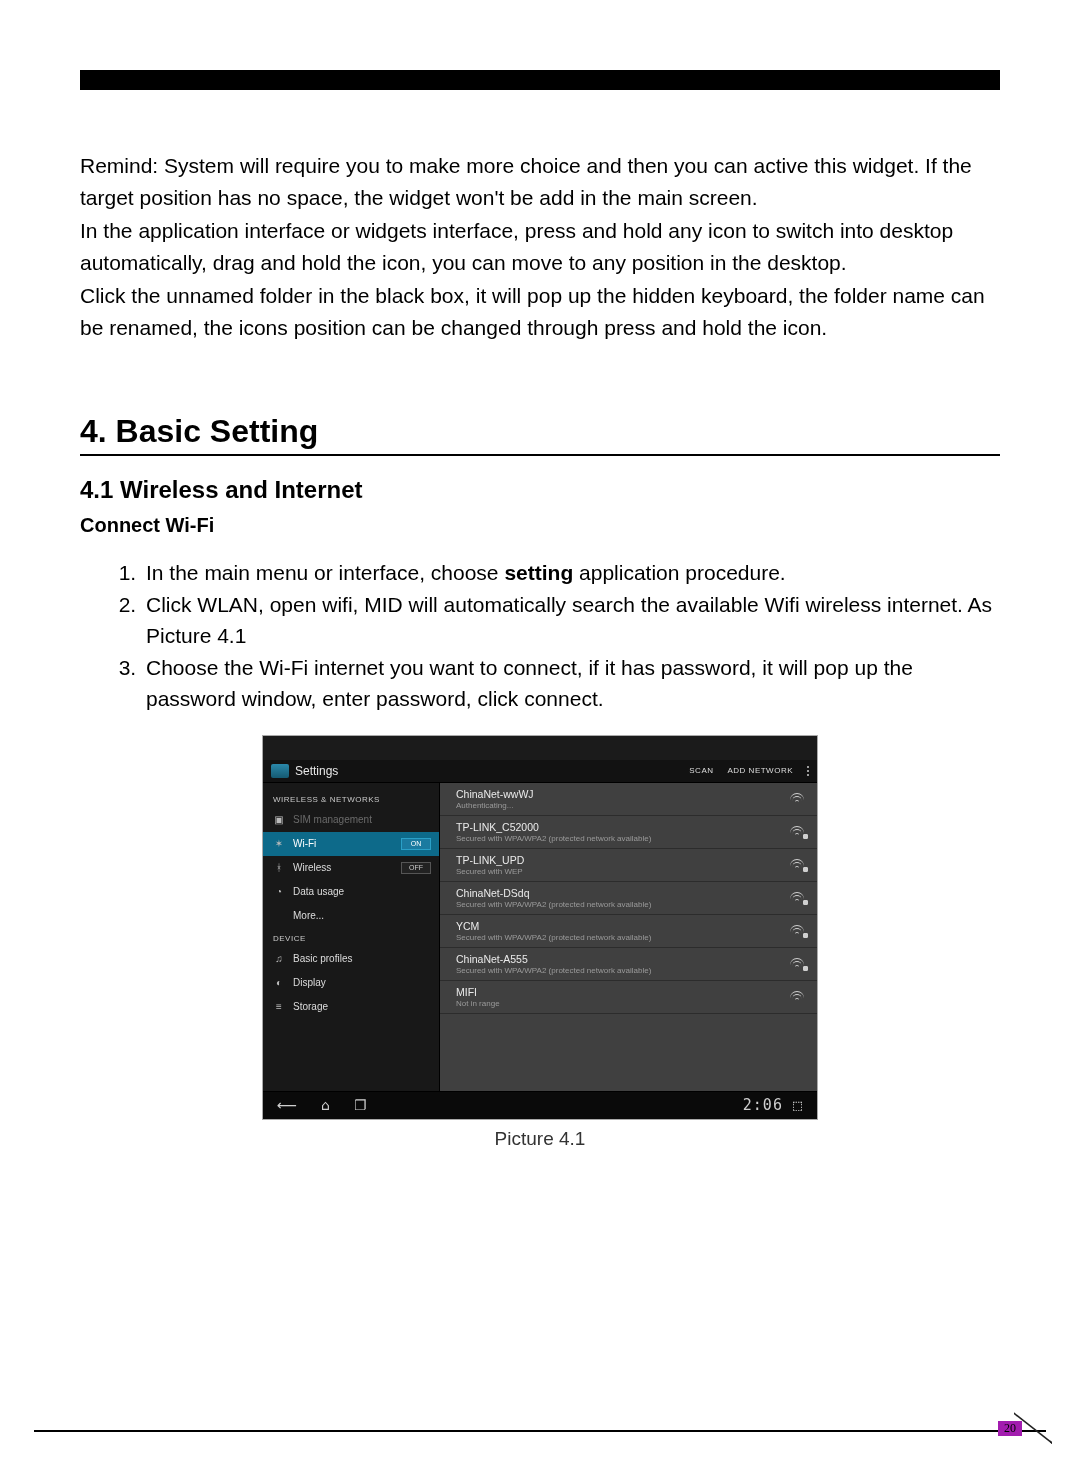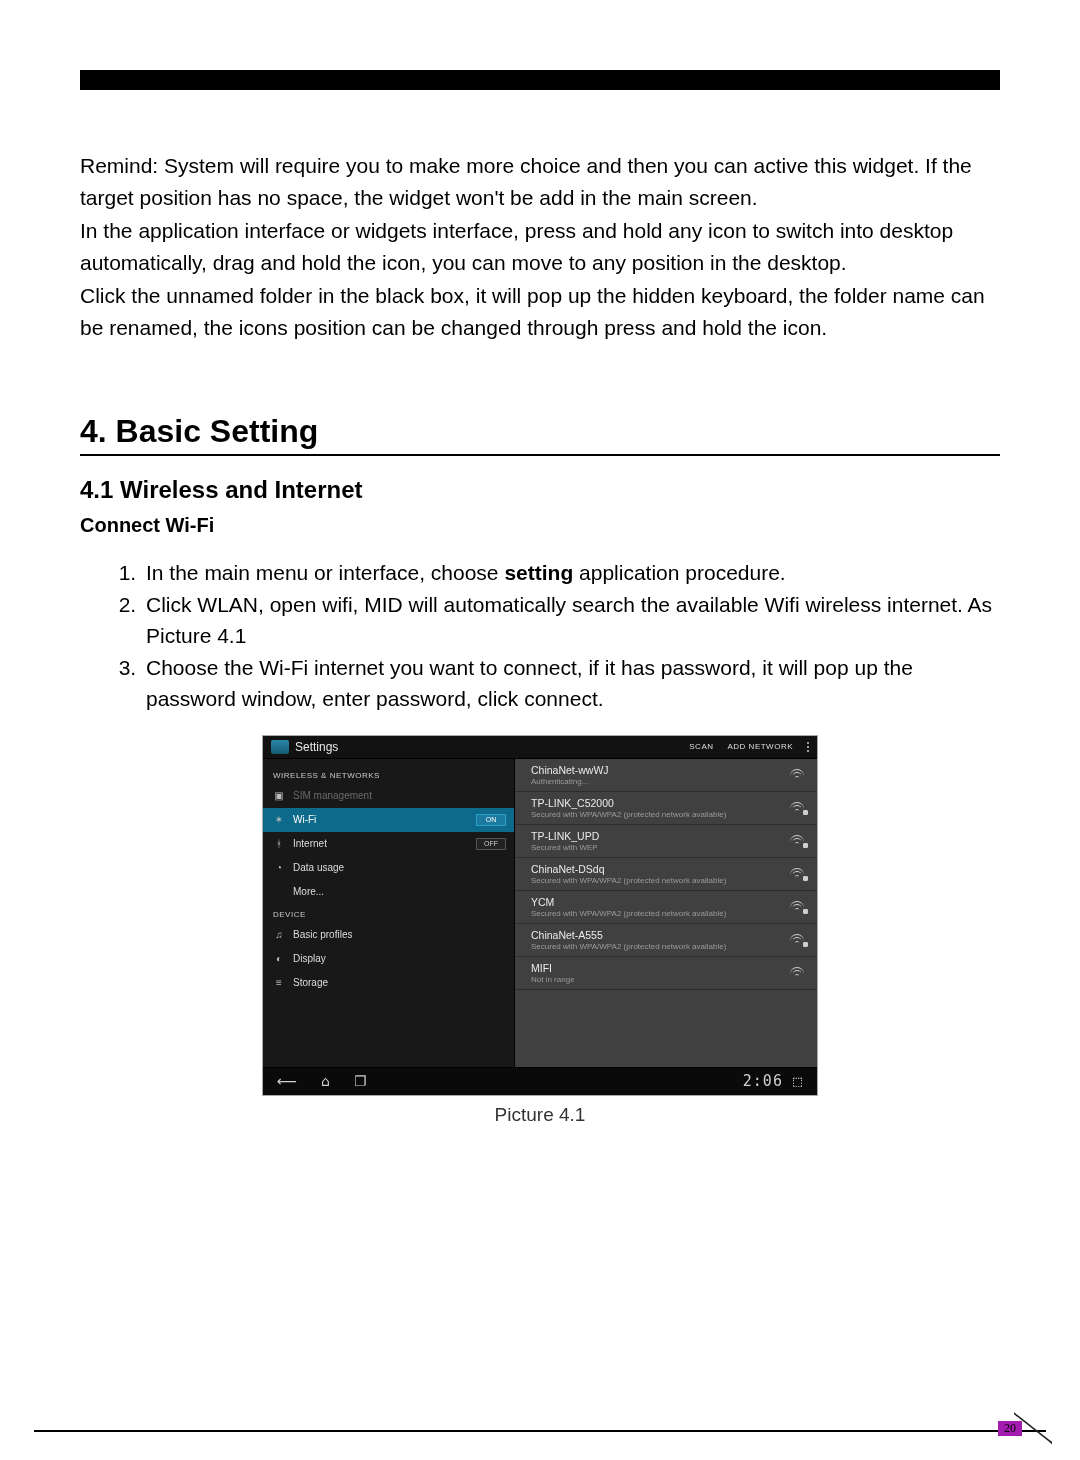--- a/index.html
+++ b/index.html
@@ -66,6 +66,7 @@
     padding: 4px 8px;
     border-bottom: 1px solid #000;
     background: #121212;
+    margin-top: 24px;
   }
   .ss-top-left { display: flex; align-items: center; gap: 6px; }
   .ss-gear {

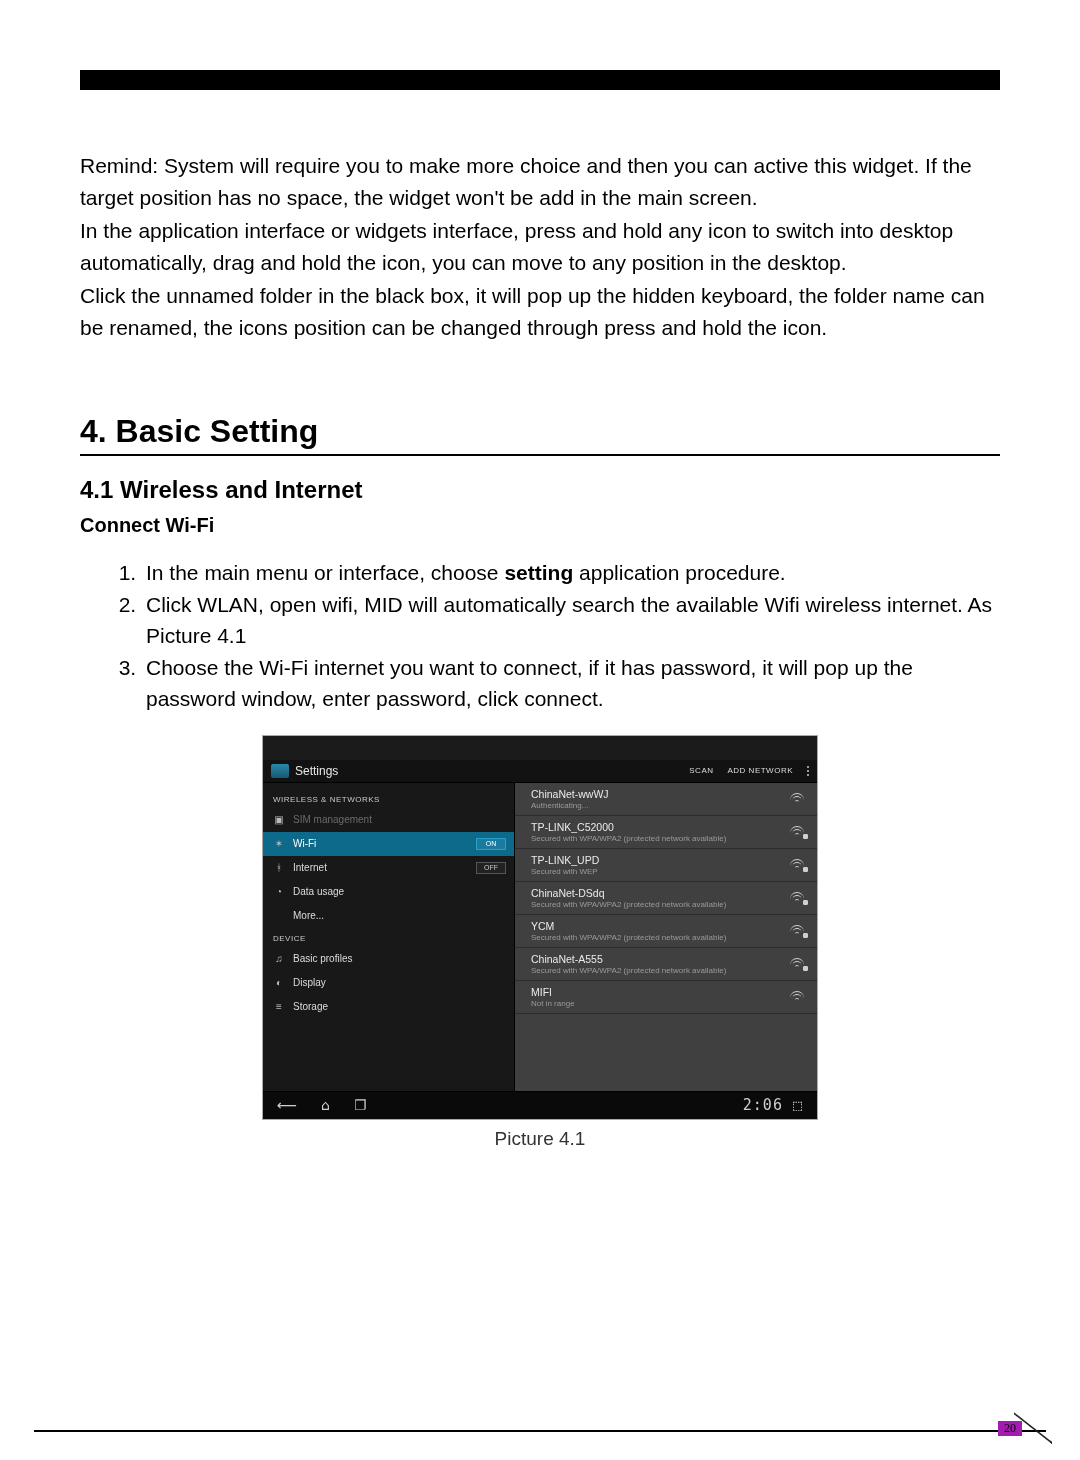--- a/index.html
+++ b/index.html
@@ -81,7 +81,7 @@
   .dots span{width:2px;height:2px;background:#ccc;border-radius:50%;}
   .ss-body { display: flex; min-height: 308px;}
   .ss-sidebar {
-    width: 252px;
+    width: 177px;
     background: #181818;
     border-right: 1px solid #000;
     padding-top: 6px;

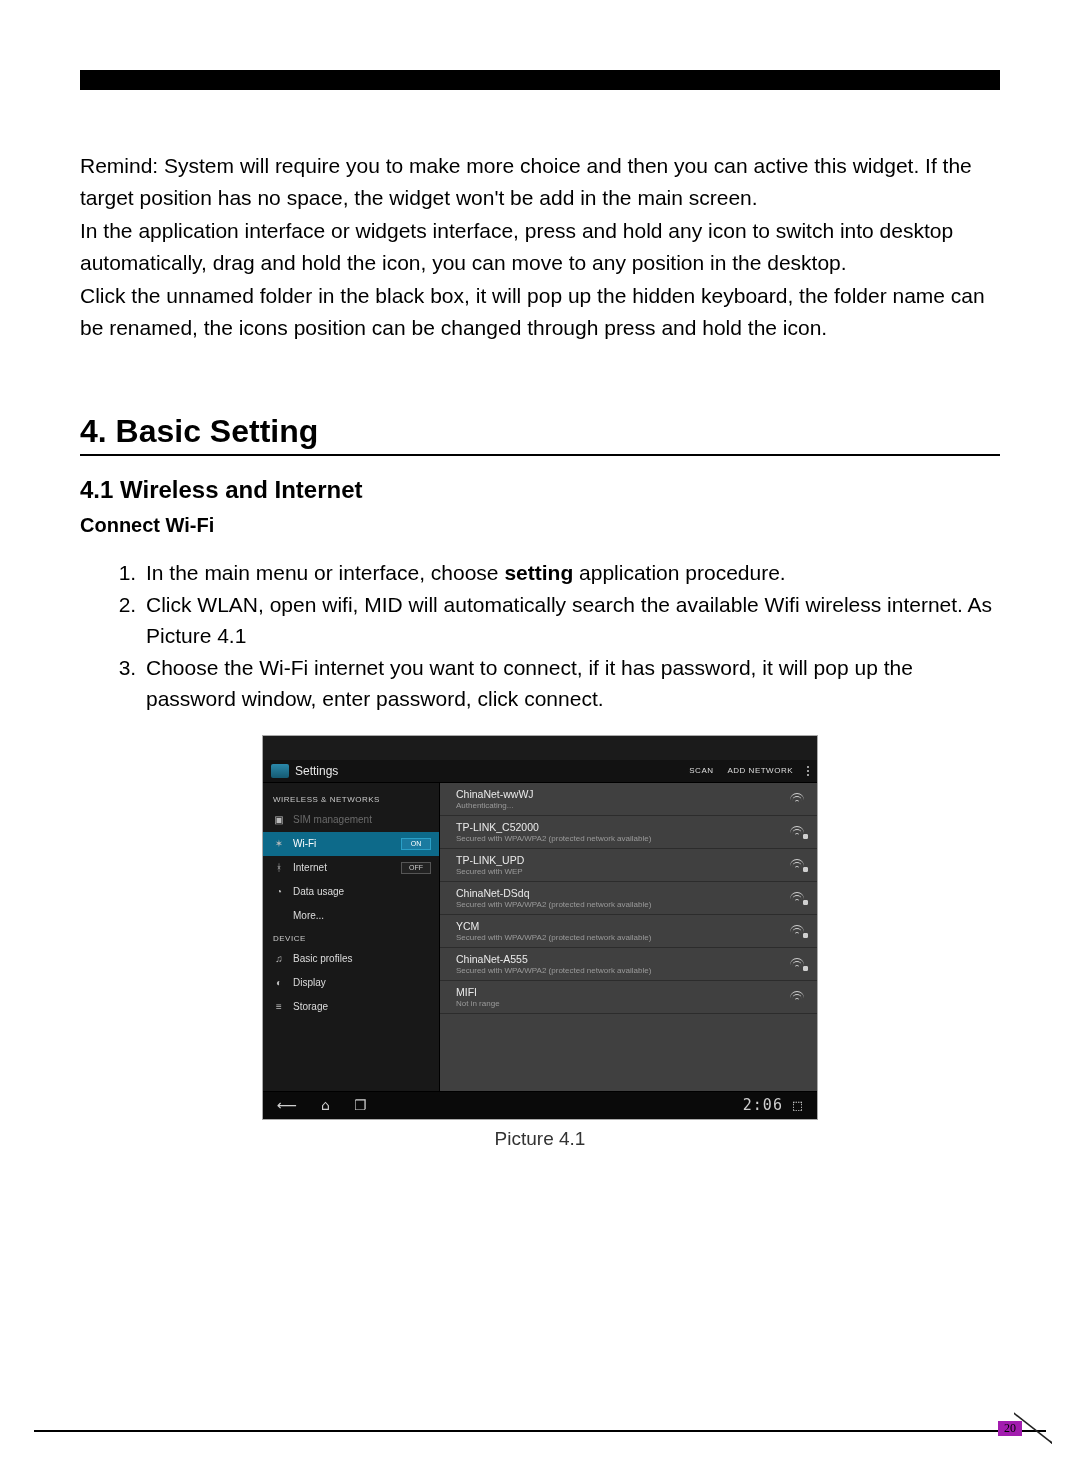--- a/index.html
+++ b/index.html
@@ -215,7 +215,7 @@
         </div>
         <div class="ss-item">
           <span class="ss-ico">ᚼ</span>
-          <span>Internet</span>
+          <span>Wireless</span>
           <span class="ss-toggle">OFF</span>
         </div>
         <div class="ss-item">

